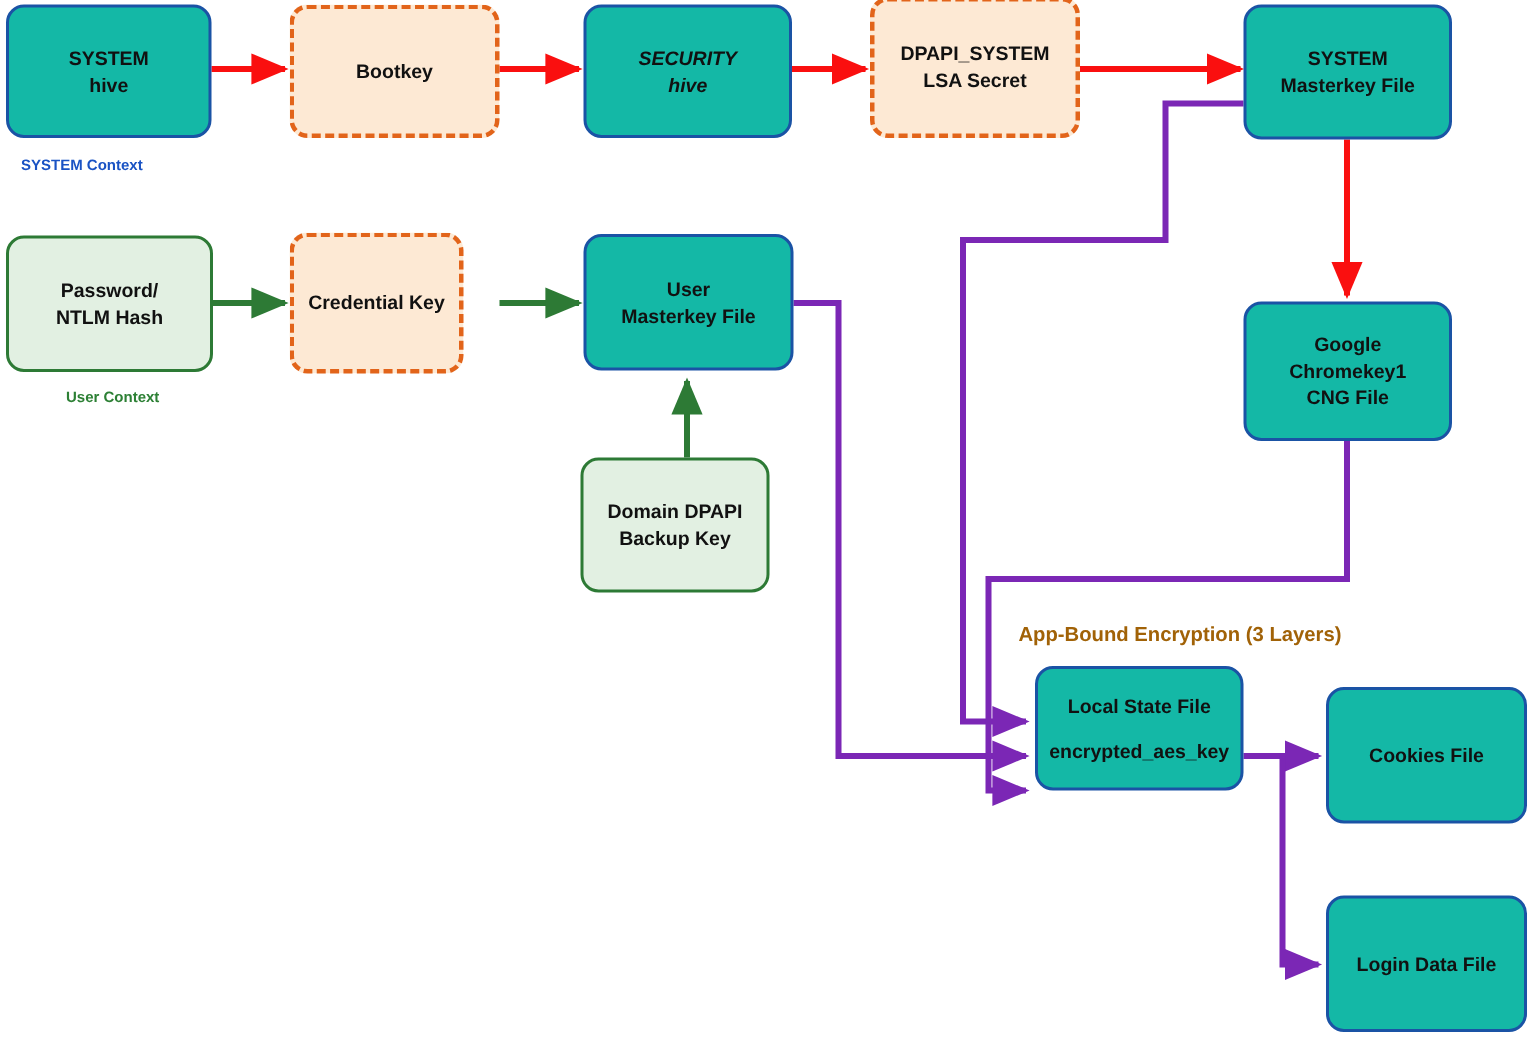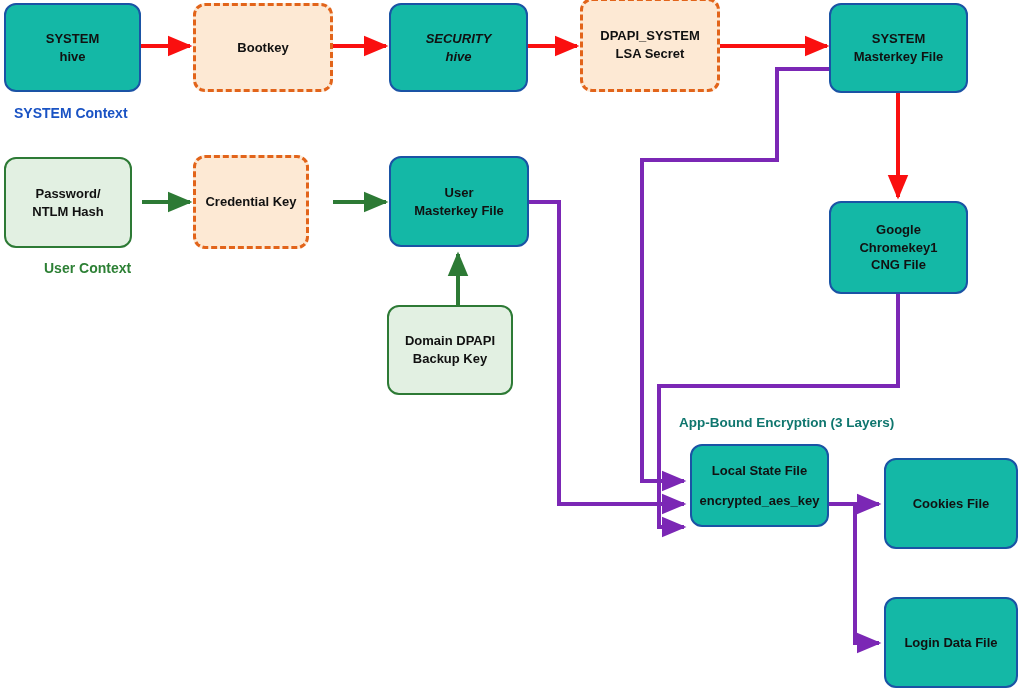--- a/index.html
+++ b/index.html
@@ -58,7 +58,7 @@
 
   .ctx-label {
     position: absolute;
-    font-size: 14px;
+    font-size: 10px;
     font-weight: bold;
     white-space: nowrap;
     z-index: 4;

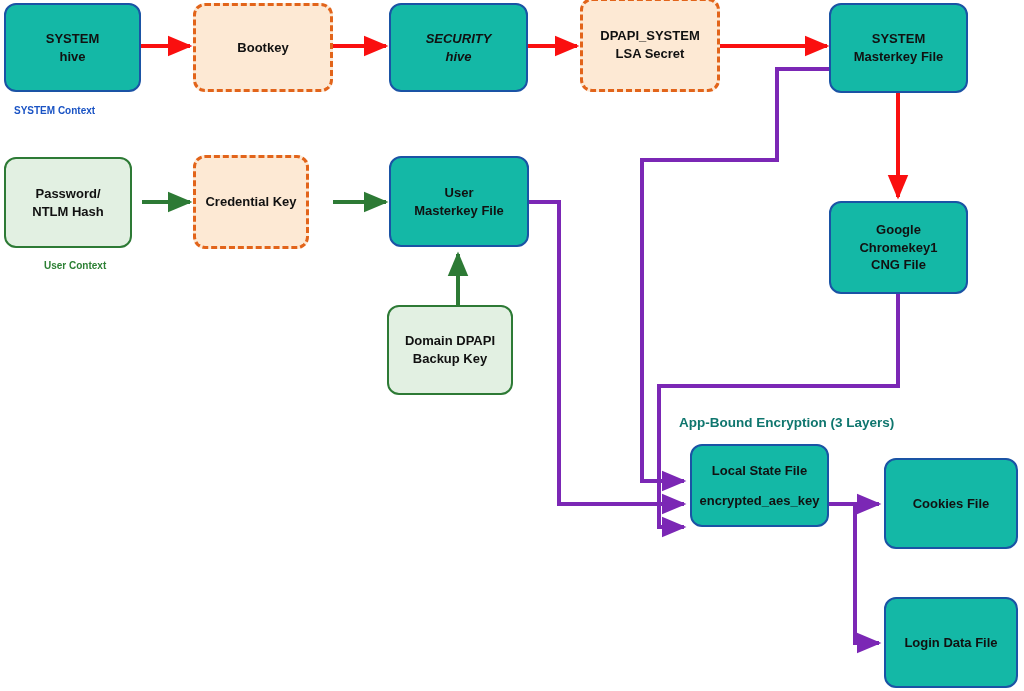--- a/index.html
+++ b/index.html
@@ -145,7 +145,7 @@
 
   <div class="ctx-label ctx-system" style="left:14px; top:105px;">SYSTEM Context</div>
 
-  <div class="node node-green" style="left:4px; top:157px; width:128px; height:91px;">
+  <div class="node node-green" style="left:4px; top:157px; width:138px; height:91px;">
     <span class="ln">Password/</span>
     <span class="ln">NTLM Hash</span>
   </div>

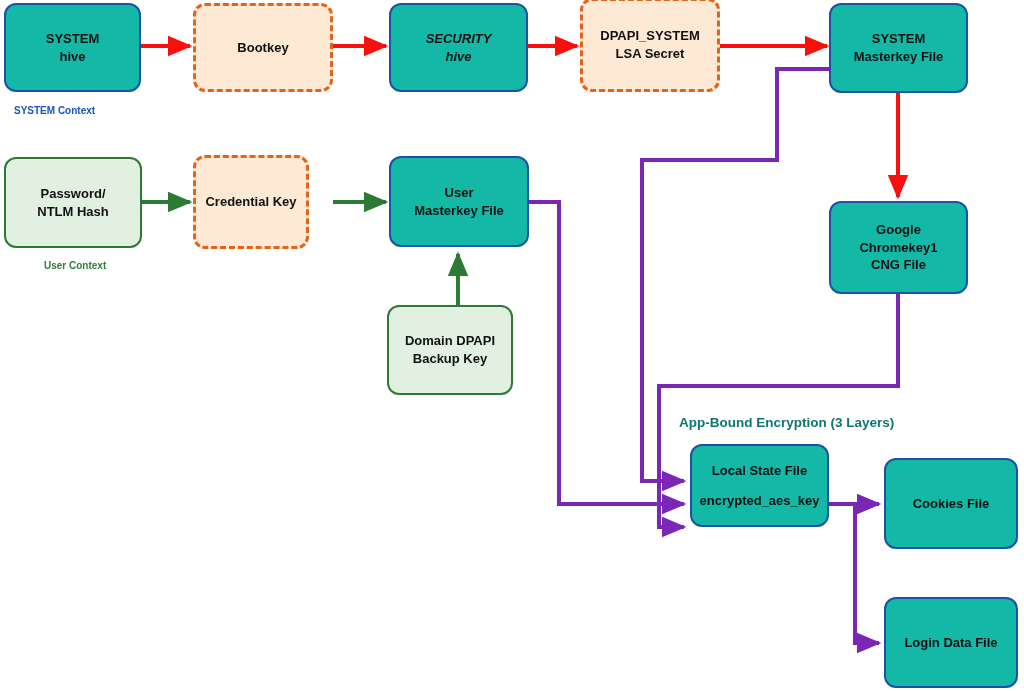--- a/index.html
+++ b/index.html
@@ -70,7 +70,7 @@
     position: absolute;
     font-size: 13.5px;
     font-weight: bold;
-    color: #0f766e;
+    color: #a16207;
     text-align: center;
     line-height: 1.3;
     white-space: nowrap;

